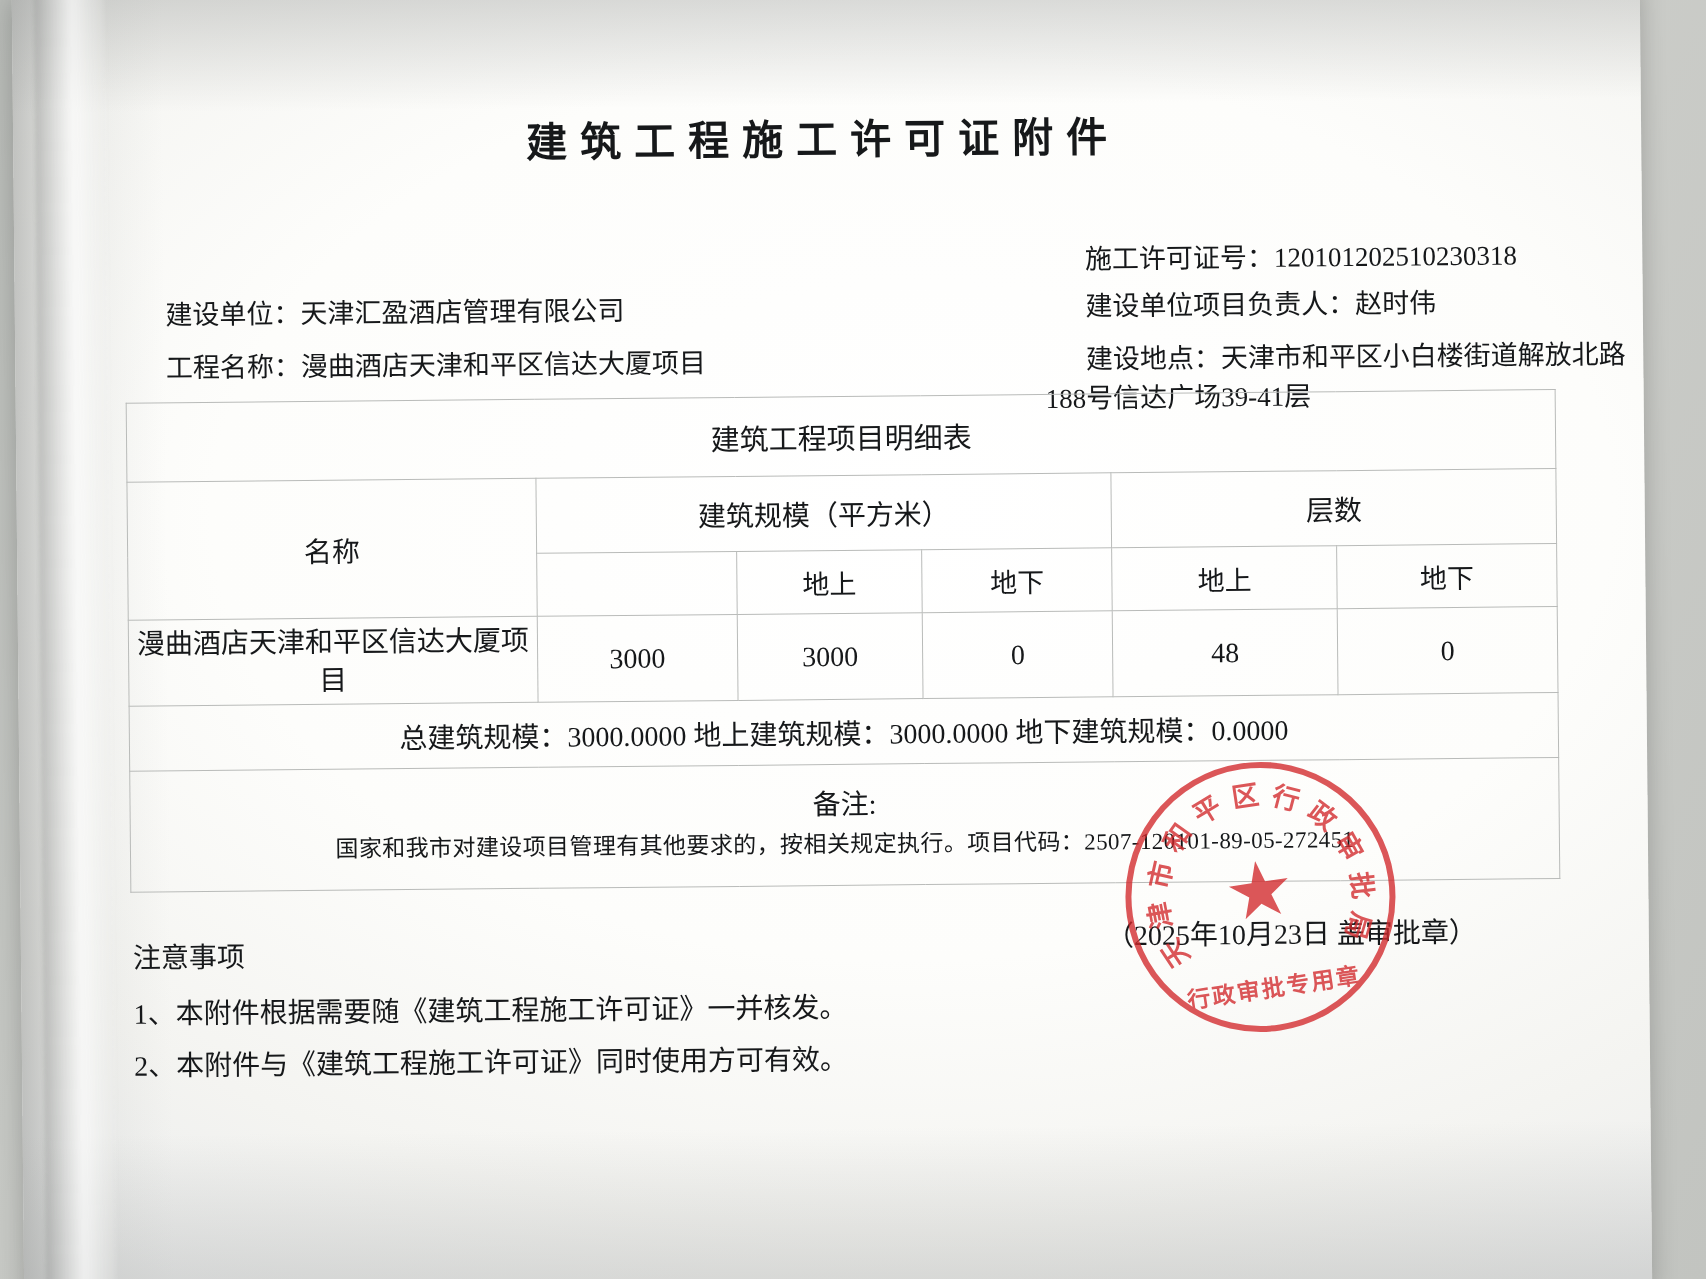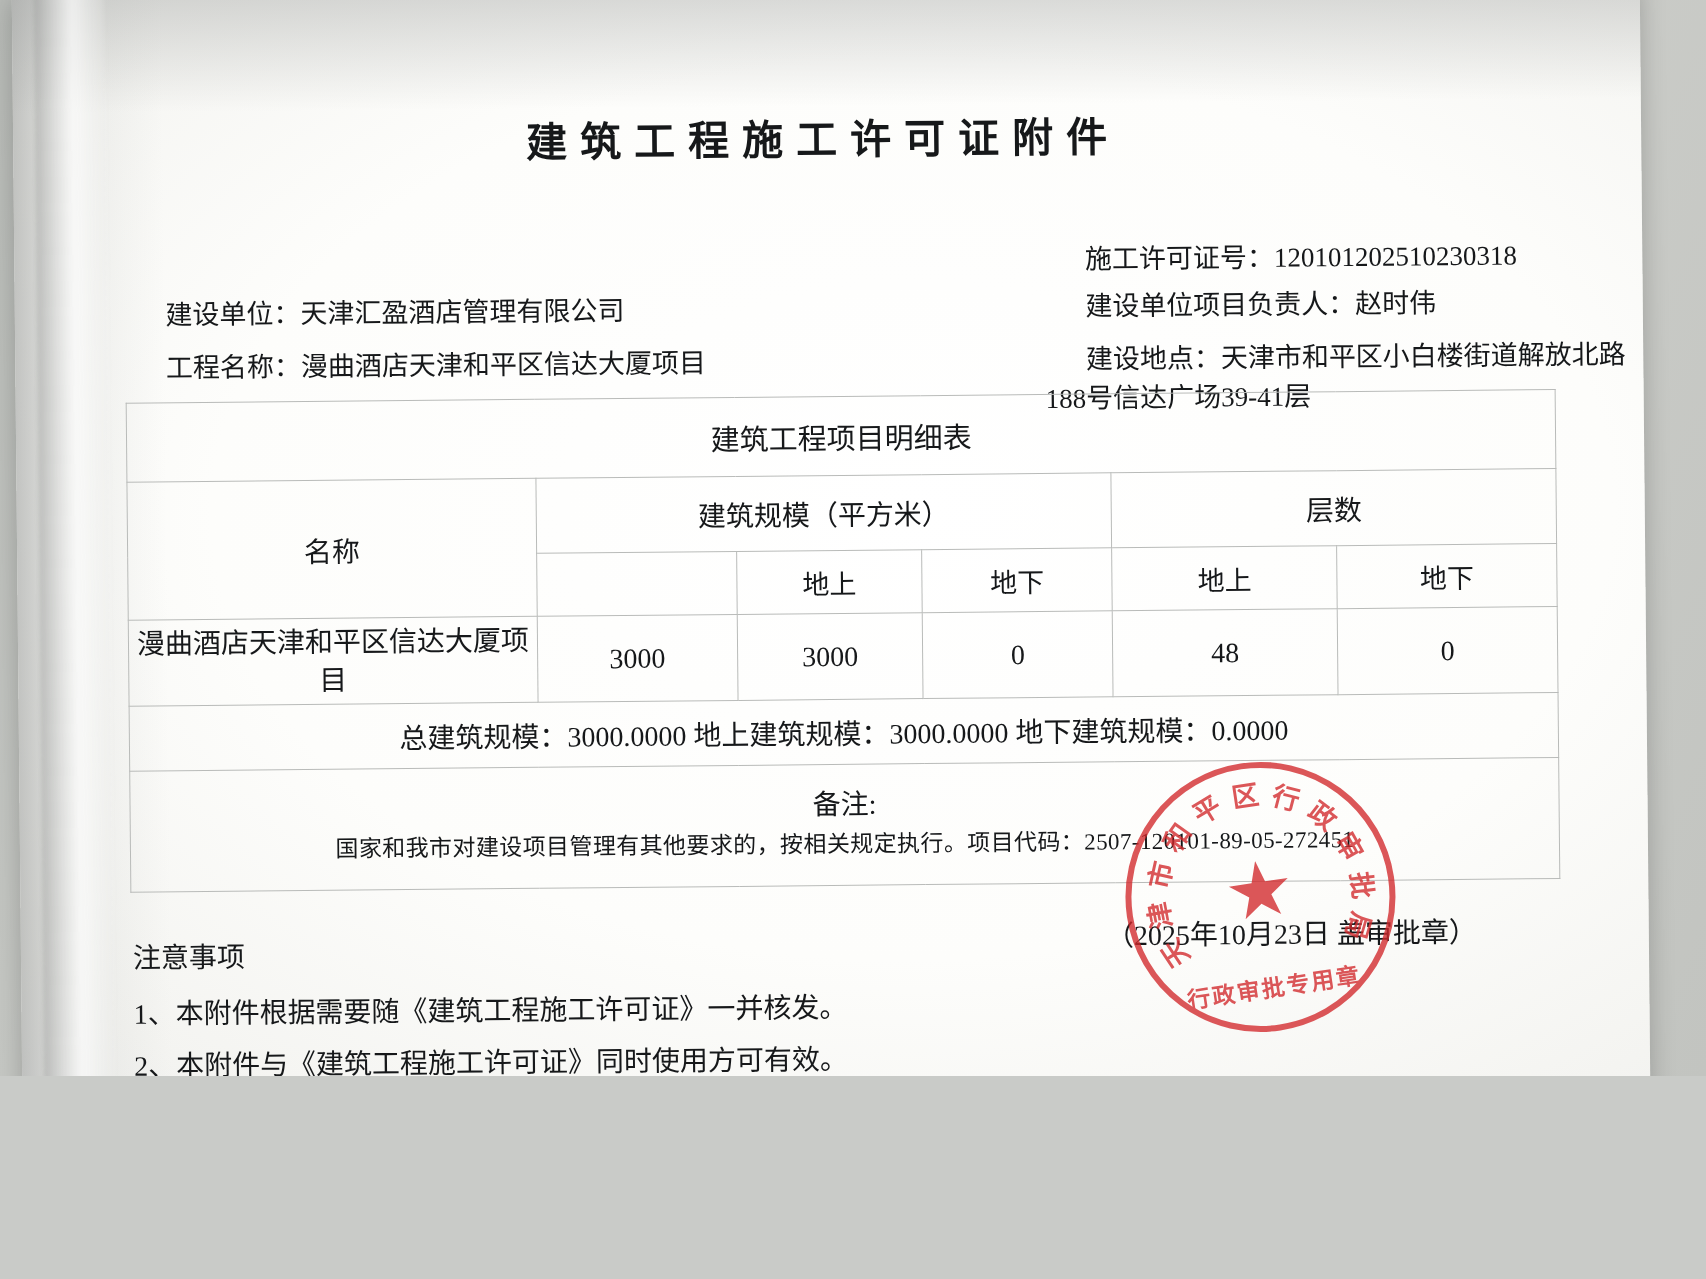--- a/index.html
+++ b/index.html
@@ -21,7 +21,7 @@
     position: absolute;
     left: 0; top: 0;
     width: 1706px;
-    height: 1076px;
+    height: 1279px;
     background:
       radial-gradient(ellipse 1200px 700px at 52% 45%, #ffffff 0%, #fbfbf9 45%, #f2f2ef 72%, #e8e9e5 100%);
     overflow: hidden;

